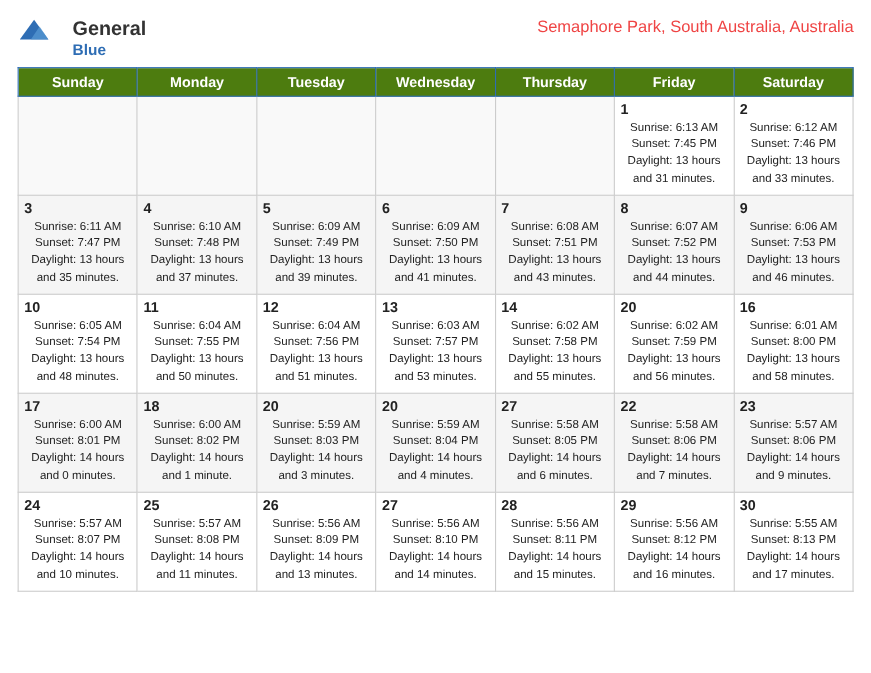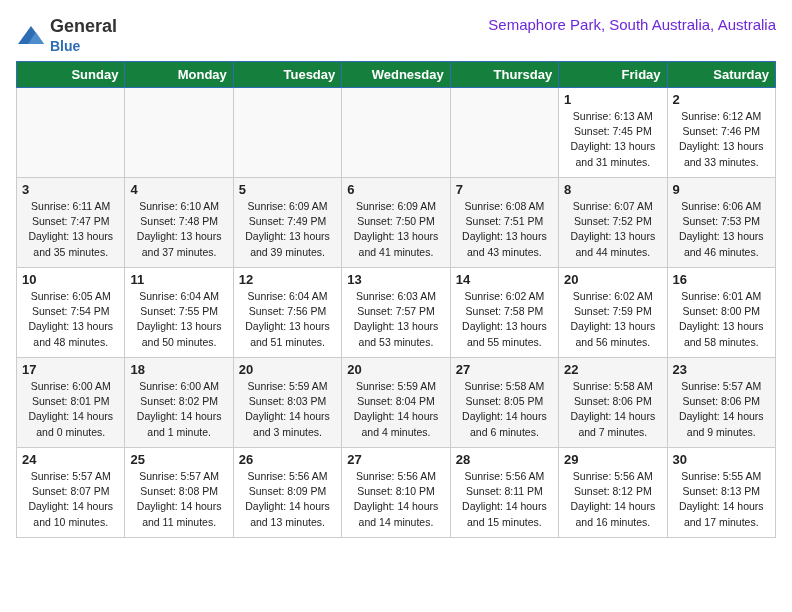--- a/index.html
+++ b/index.html
@@ -18,8 +18,8 @@
     }
     .logo {
       display: flex;
-      align-items: center;
-      gap: 4px;
+      align-items: flex-start;
+      gap: 20px;
     }
     .logo-text-general {
       font-size: 18px;

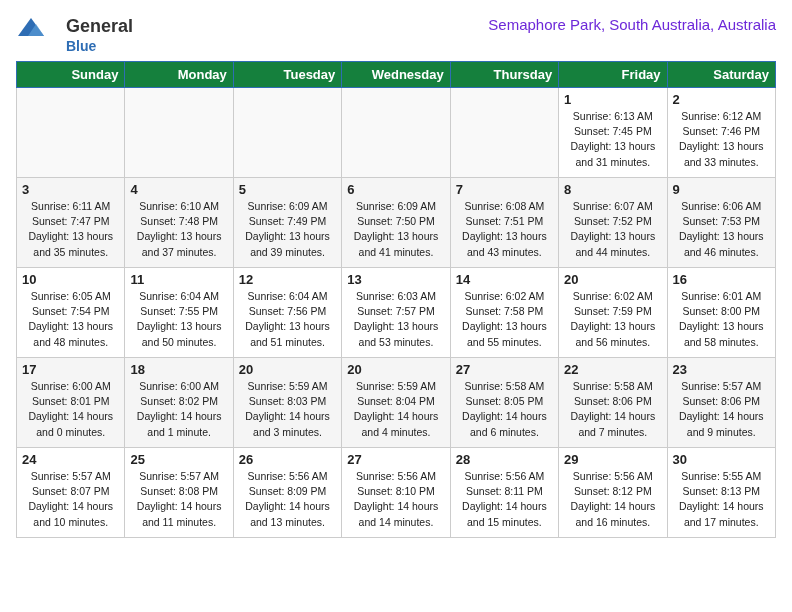--- a/index.html
+++ b/index.html
@@ -45,7 +45,7 @@
     }
     .subtitle {
       font-size: 15px;
-      color: #6d28d9;
+      color: #ef4444;
     }
     table {
       width: 100%;

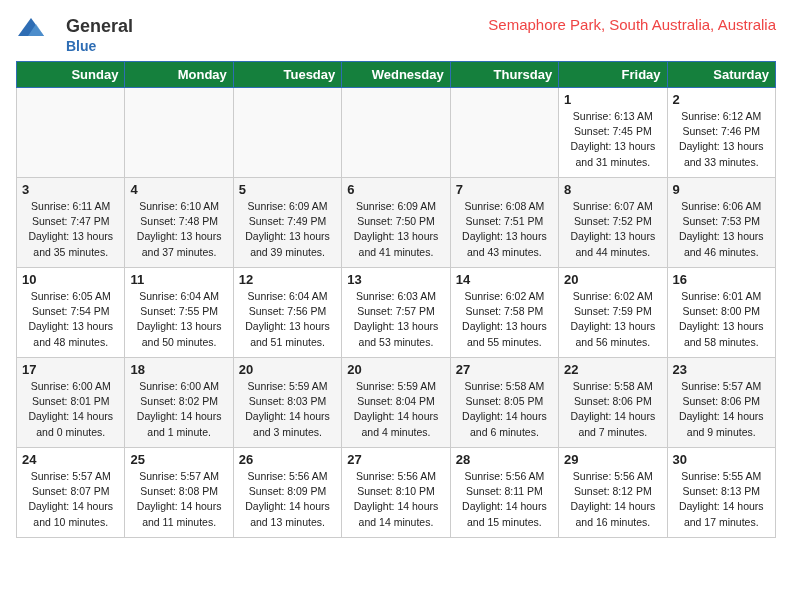--- a/index.html
+++ b/index.html
@@ -53,9 +53,9 @@
       table-layout: fixed;
     }
     th {
-      background-color: #15803d;
+      background-color: #4d7c0f;
       color: #fff;
-      text-align: right;
+      text-align: center;
       padding: 5px 6px;
       font-size: 13px;
       font-weight: bold;

